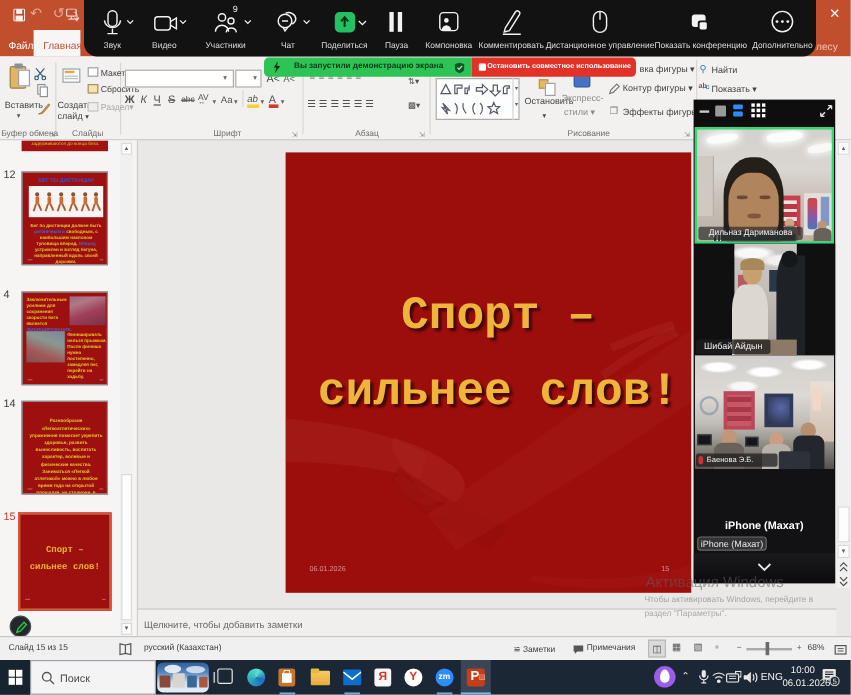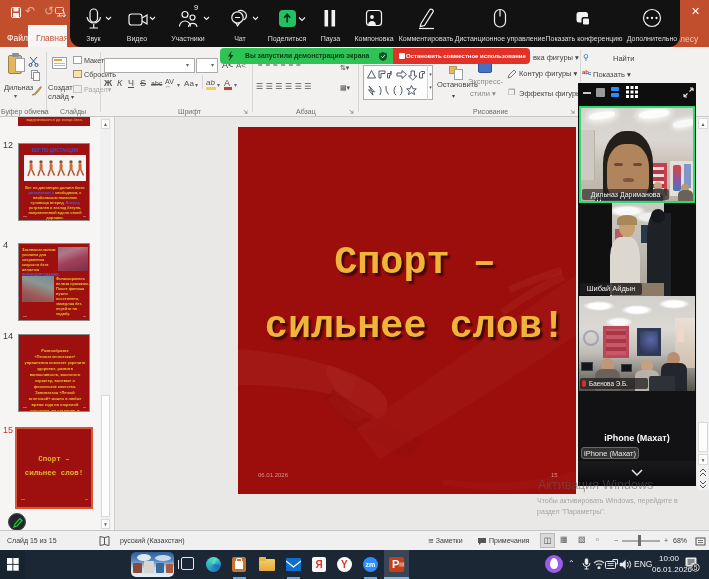--- a/index.html
+++ b/index.html
@@ -150,7 +150,7 @@
     <div class="abs" style="left:580px;top:3px;width:1px;height:60px;background:#D9D7D5;"></div>
 
     <div class="abs" style="left:583px;top:6px;font-size:8px;color:#2E75B5;">⚲</div>
-    <div class="abs" style="left:613px;top:7px;font-size:7.5px;color:#444;">Найти</div>
+    <div class="abs" style="left:593px;top:7px;font-size:7.5px;color:#444;">Найти</div>
     <div class="abs" style="left:582px;top:22px;font-size:6px;color:#C0392B;font-weight:bold;">ab<br><span style="position:relative;top:-5px;color:#2E75B5;">→c</span></div>
     <div class="abs" style="left:593px;top:23px;font-size:7.5px;color:#444;">Показать ▾</div>
   </div>

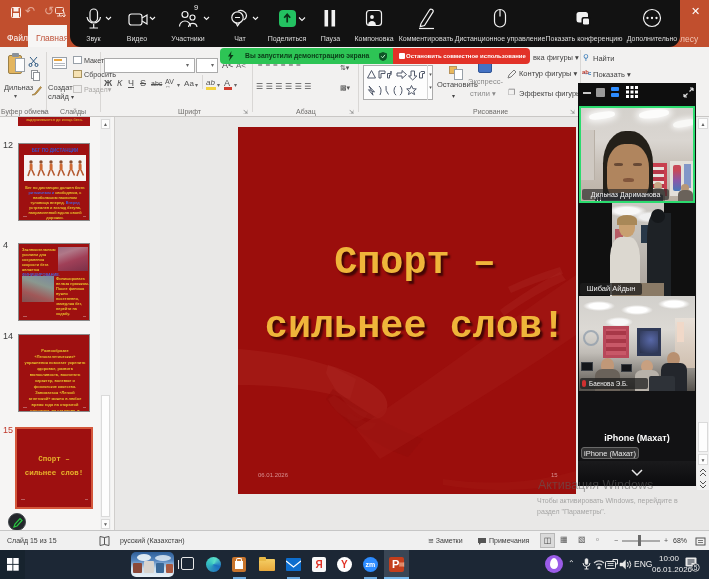--- a/index.html
+++ b/index.html
@@ -49,7 +49,7 @@
     <div class="abs" style="left:8px;top:8px;width:14px;height:19px;background:#E3B55F;border:1px solid #9C8147;border-radius:2px;"></div>
     <div class="abs" style="left:12px;top:6px;width:7px;height:4px;background:#8A9199;border-radius:1px;"></div>
     <div class="abs" style="left:15px;top:11px;width:10px;height:14px;background:#FDFDFD;border:1px solid #9AA0A6;"></div>
-    <div class="abs" style="left:4px;top:36px;font-size:7.5px;color:#444;">Дильназ</div>
+    <div class="abs" style="left:4px;top:36px;font-size:7.5px;color:#444;">Вставить</div>
     <div class="abs" style="left:14px;top:45px;font-size:6px;color:#555;">▾</div>
     <svg class="abs" style="left:28px;top:9px;" width="11" height="11">
         <g stroke="#2F5A83" stroke-width="1" fill="none">

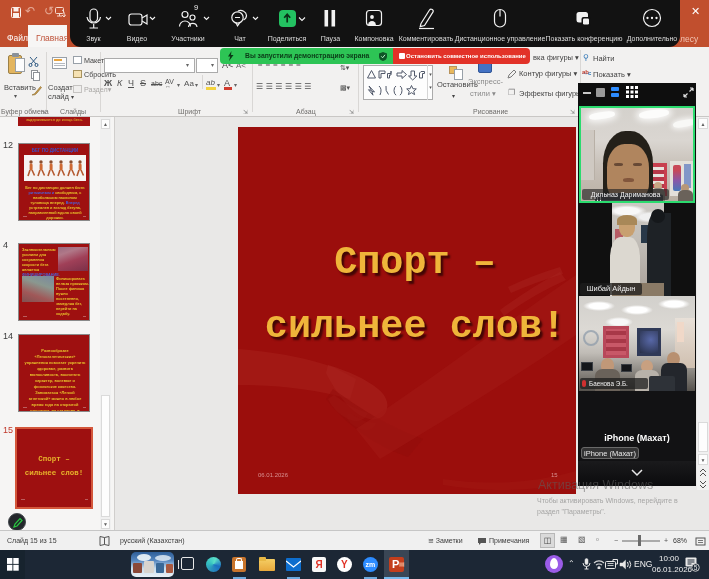--- a/index.html
+++ b/index.html
@@ -342,6 +342,9 @@
     <div class="abs" style="left:313px;top:345px;font-size:6px;color:#D89090;">15</div>
   </div>
 
+  <div class="abs" style="left:115px;top:507px;width:582px;height:23px;background:#F0EFEE;border-top:1px solid #C8C6C4;">
+    <span style="position:absolute;left:5px;top:8px;font-size:8px;color:#6A6A6A;">Щелкните, чтобы добавить заметки</span>
+  </div>
 
   <div class="abs" style="left:538px;top:478px;font-size:12.5px;color:rgba(95,95,95,.55);z-index:60;">Активация Windows</div>
   <div class="abs" style="left:537px;top:497px;font-size:7px;color:rgba(110,110,110,.55);z-index:60;">Чтобы активировать Windows, перейдите в</div>

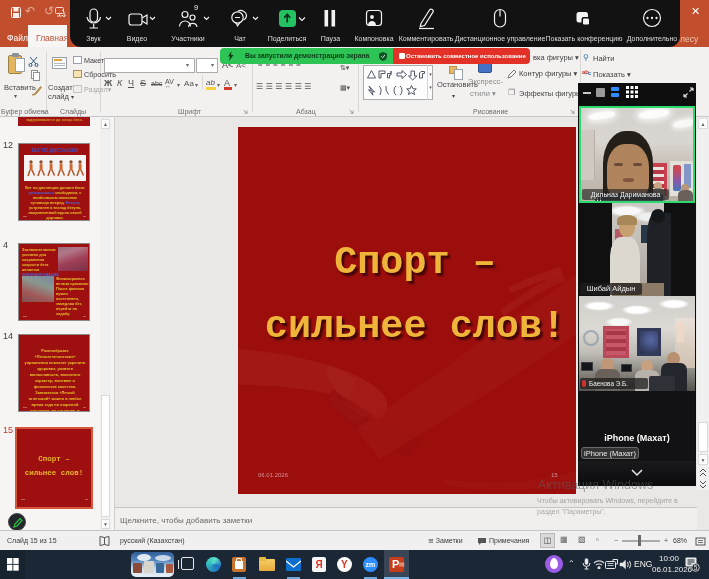--- a/index.html
+++ b/index.html
@@ -389,6 +389,15 @@
         <rect x="6.3" y="6.8" width="5.4" height="5.9" fill="#fff"></rect>
     </svg>
 
+    <div class="abs" style="left:25px;top:0px;width:105px;height:29px;background:#F4F4F4;border:1px solid #9AA0A6;">
+      <svg class="abs" style="left:8px;top:8px;" width="12" height="12">
+          <g stroke="#555" fill="none" stroke-width="1.1">
+            <circle cx="5" cy="5" r="3.6"></circle>
+            <path d="M7.8,7.8 L11,11"></path>
+          </g>
+        </svg>
+      <span class="abs" style="left:24px;top:9px;font-size:9px;color:#4A4A4A;">Поиск</span>
+    </div>
 
     <div class="abs" style="left:131px;top:2px;width:43px;height:25px;border-radius:5px;overflow:hidden;background:linear-gradient(180deg,#2E5E98 0%,#5888C0 35%,#C8DCEC 65%,#E8F0F6 100%);">
       <div class="abs" style="left:2px;top:11px;width:9px;height:10px;background:#8A4838;border-radius:1px;"></div>

